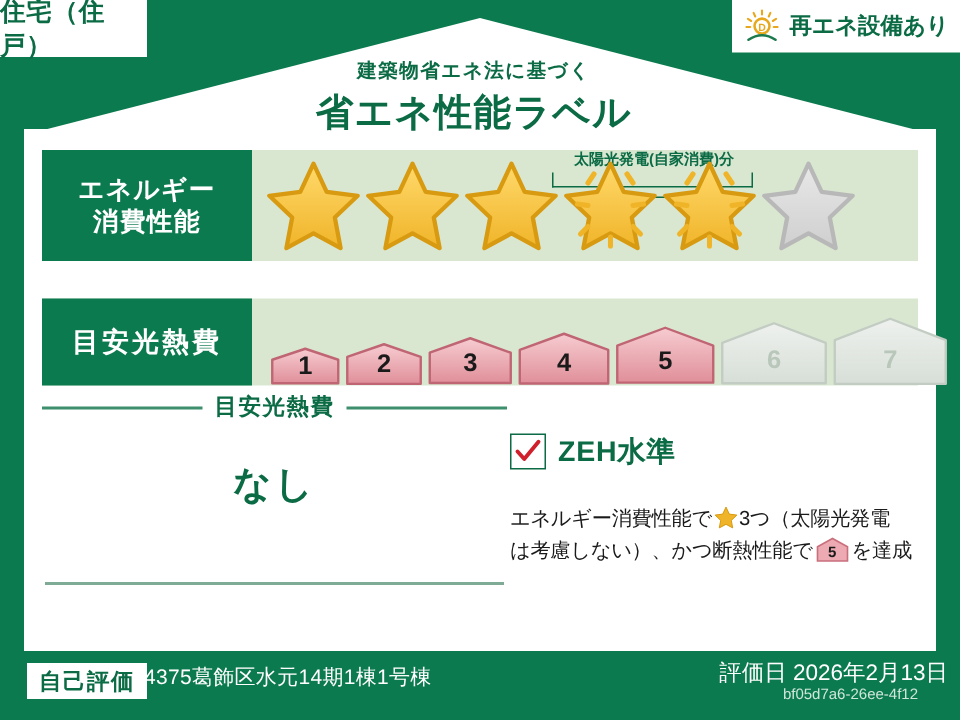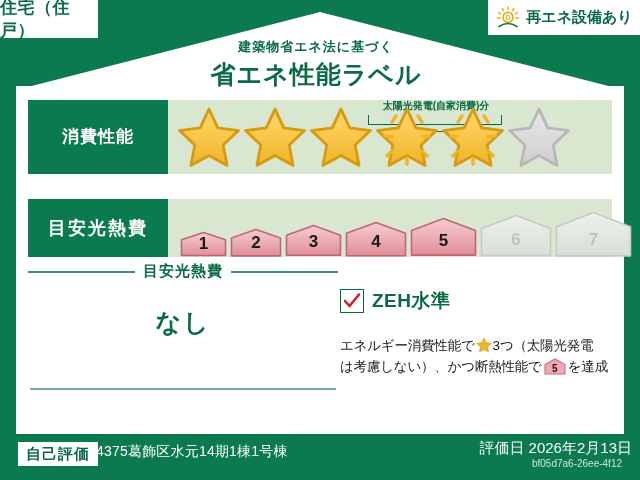--- a/index.html
+++ b/index.html
@@ -196,6 +196,7 @@
 
   <div class="perf-row" id="row-energy">
     <div class="perf-key">
+      <span>エネルギー</span>
       <span>消費性能</span>
     </div>
     <div class="perf-val">

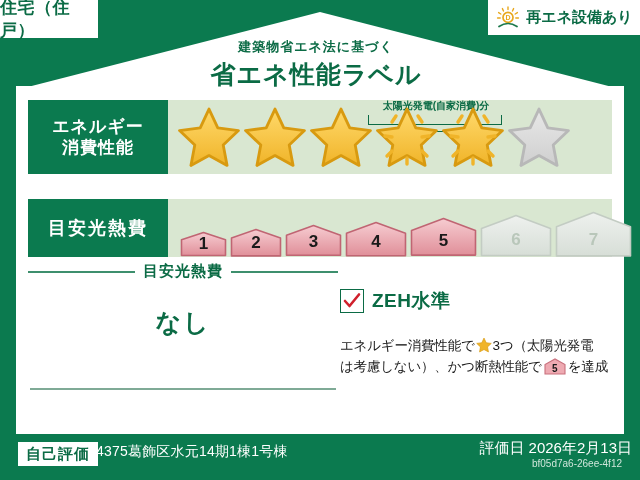--- a/index.html
+++ b/index.html
@@ -151,7 +151,7 @@
     white-space:nowrap;
   }
   #doc-id{
-    position:absolute;right:18px;top:24px;color:#cfe6da;font-size:10px;
+    position:absolute;right:28px;top:24px;color:#cfe6da;font-size:10px;
     white-space:nowrap;font-family:"Liberation Sans",sans-serif;
   }
 </style>

